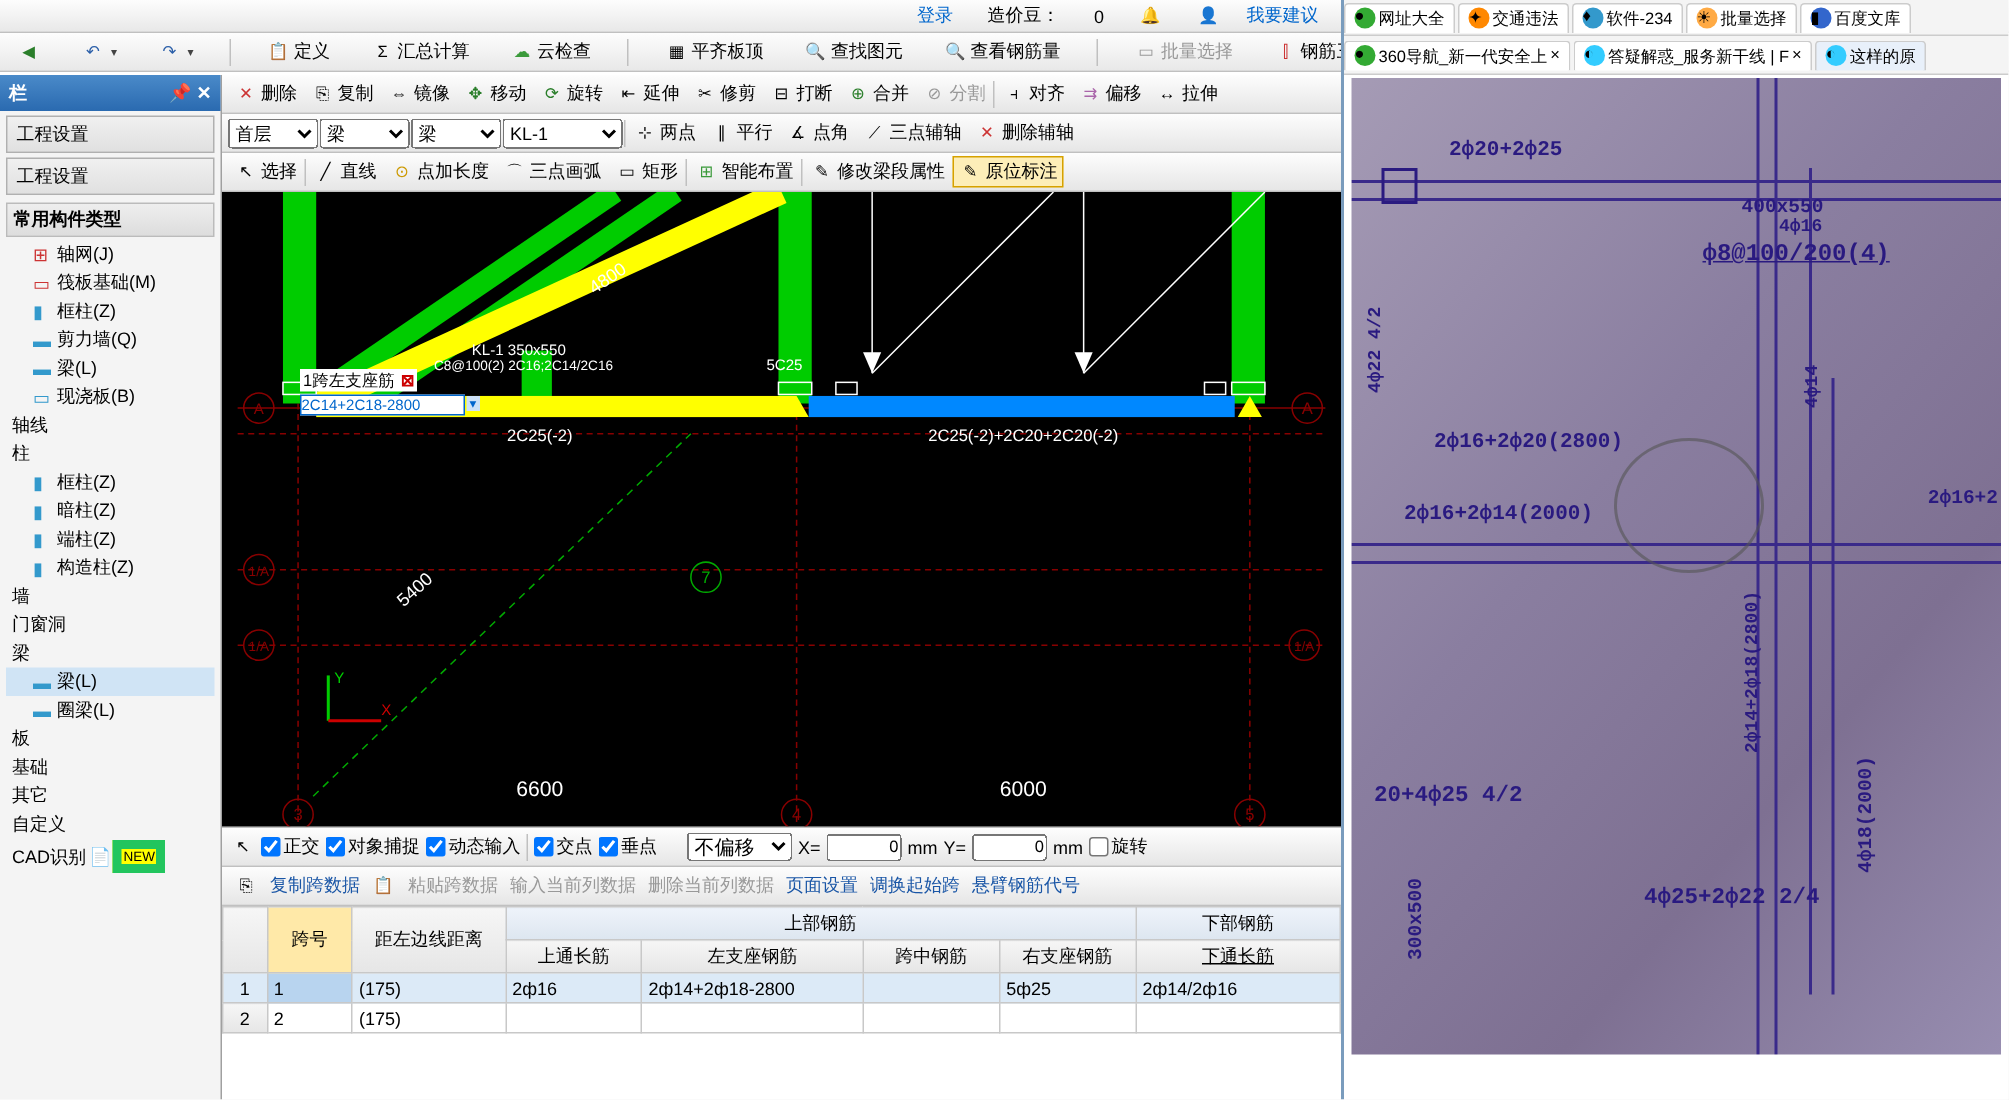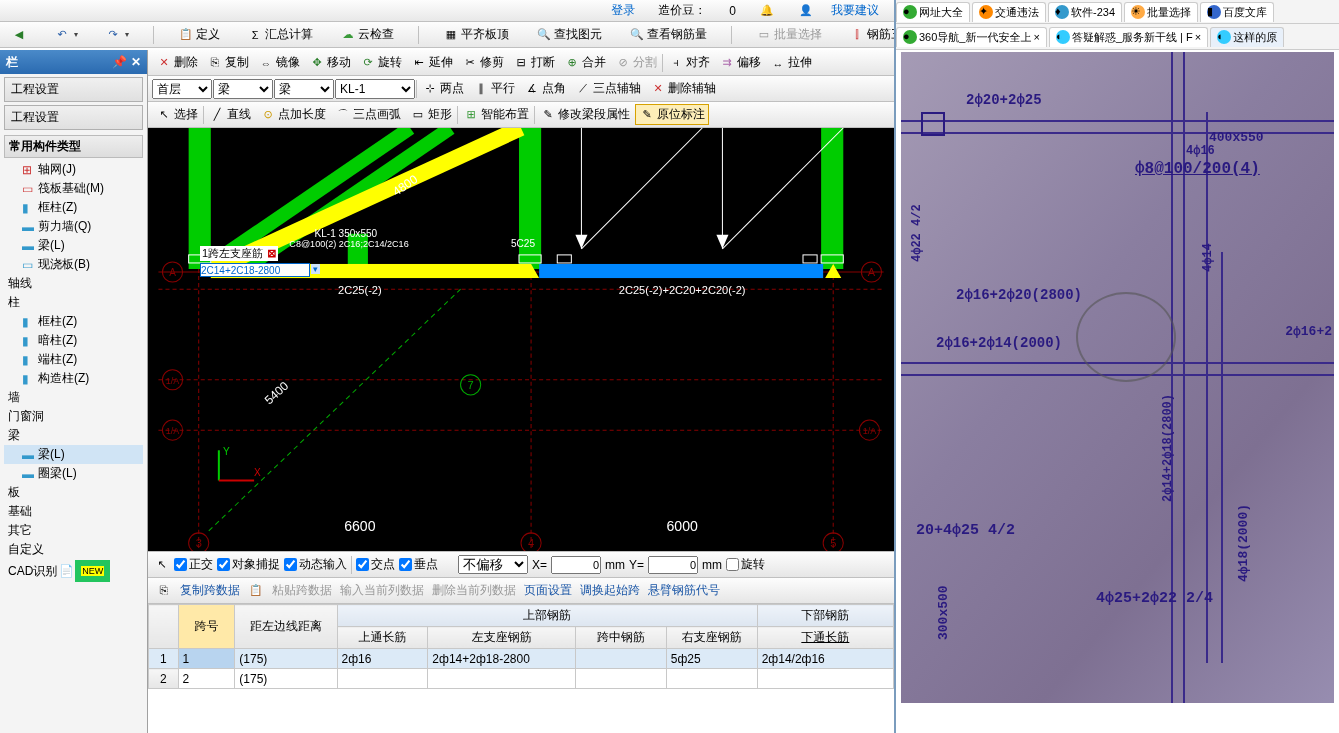--- a/index.html
+++ b/index.html
@@ -594,7 +594,7 @@
      <div style="position:absolute;left:175px;top:240px;width:100px;height:90px;border:2px solid #555;border-radius:50%;opacity:.6;"></div>
 
      <div class="bp-text" style="left:65px;top:40px;font-size:14px;">2ф20+2ф25</div>
-     <div class="bp-text" style="left:260px;top:78px;font-size:13px;margin-left:48px;">400x550</div>
+     <div class="bp-text" style="left:260px;top:78px;font-size:13px;">400x550</div>
      <div class="bp-text" style="left:285px;top:92px;font-size:12px;">4ф16</div>
      <div class="bp-text" style="left:234px;top:108px;font-size:16px;text-decoration:underline;">ф8@100/200(4)</div>
      <div class="bp-text" style="left:55px;top:235px;font-size:14px;">2ф16+2ф20(2800)</div>

